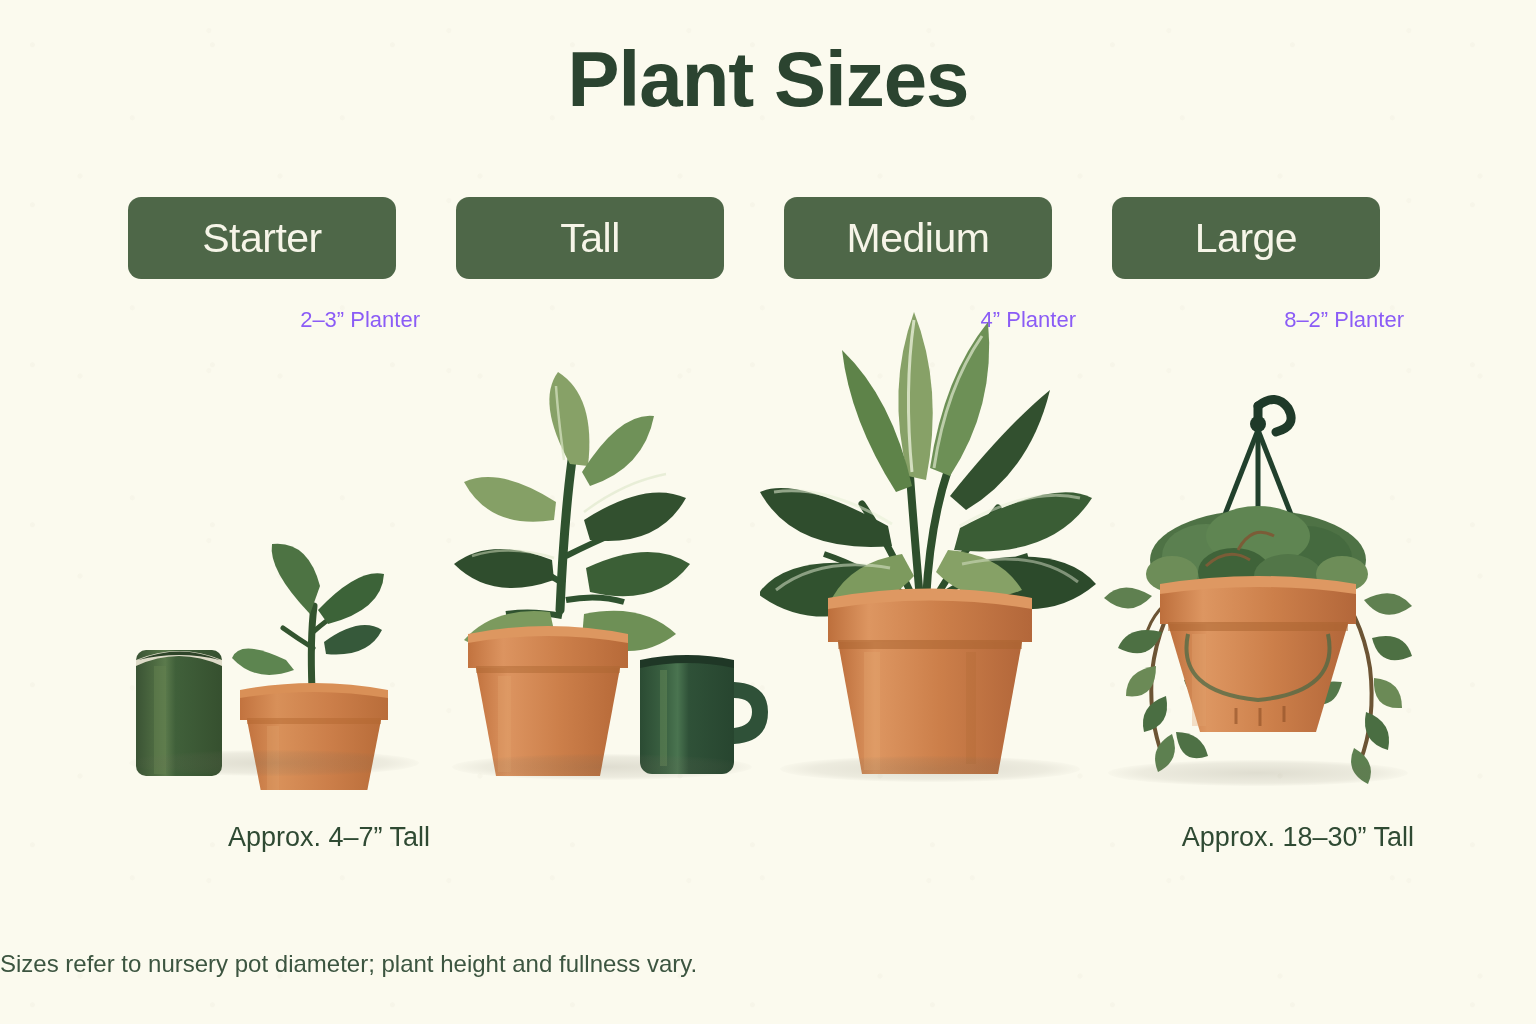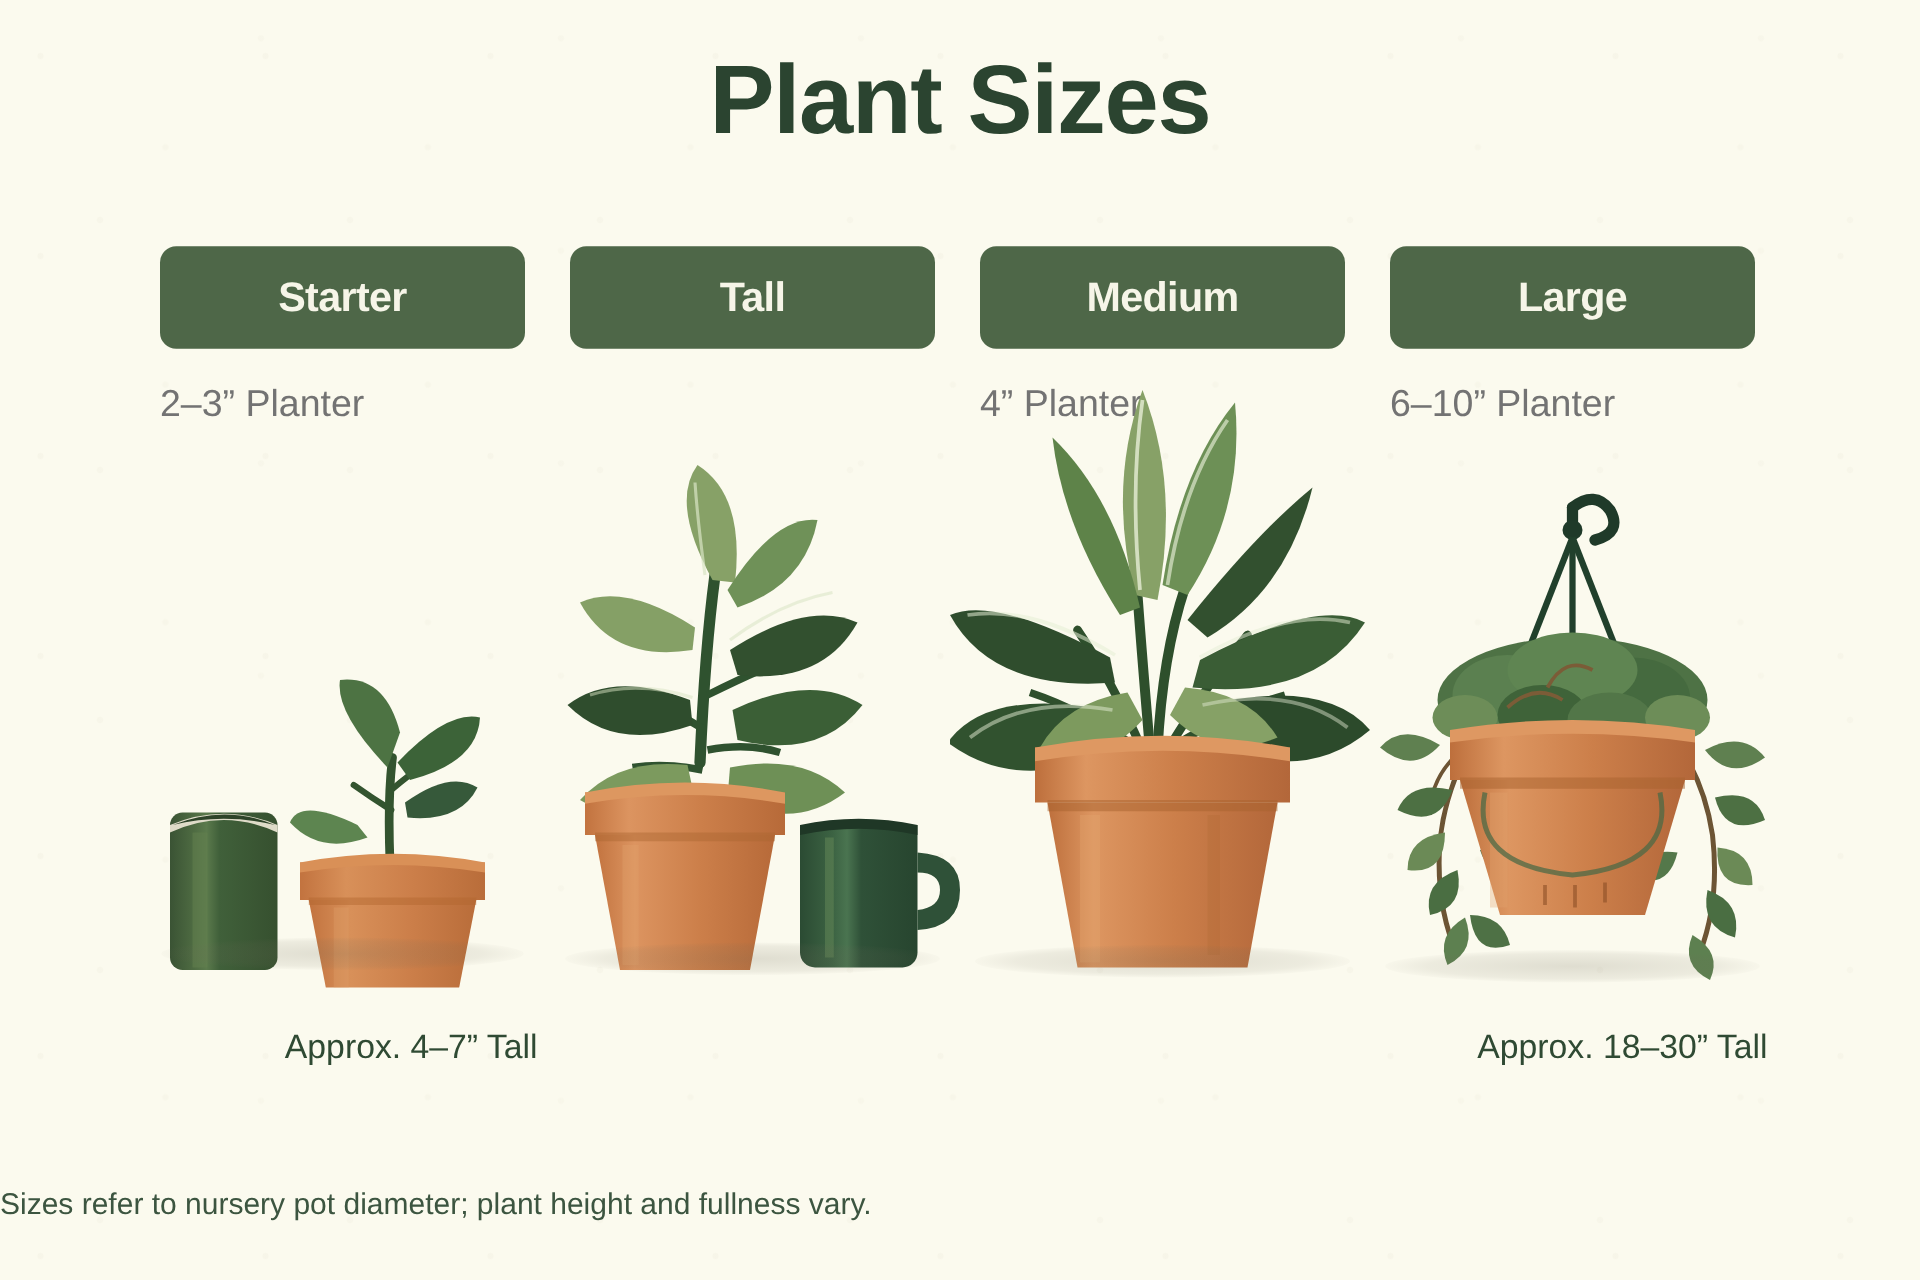--- a/index.html
+++ b/index.html
@@ -39,10 +39,10 @@
   .col-3{left:1112px;}
 
   .badge{
-    position:absolute;top:197px;left:0;width:292px;height:82px;
+    position:absolute;top:197px;left:0;width:268px;height:82px;
     background:#4e6748;border-radius:13px;
     display:flex;align-items:center;justify-content:center;
-    color:#f6f5e8;font-size:33px;font-weight:bold;letter-spacing:-.5px;
+    color:#f6f5e8;font-size:41px;font-weight:normal;letter-spacing:-.5px;
   }
   .planter-size{
     position:absolute;top:307px;left:0;width:292px;

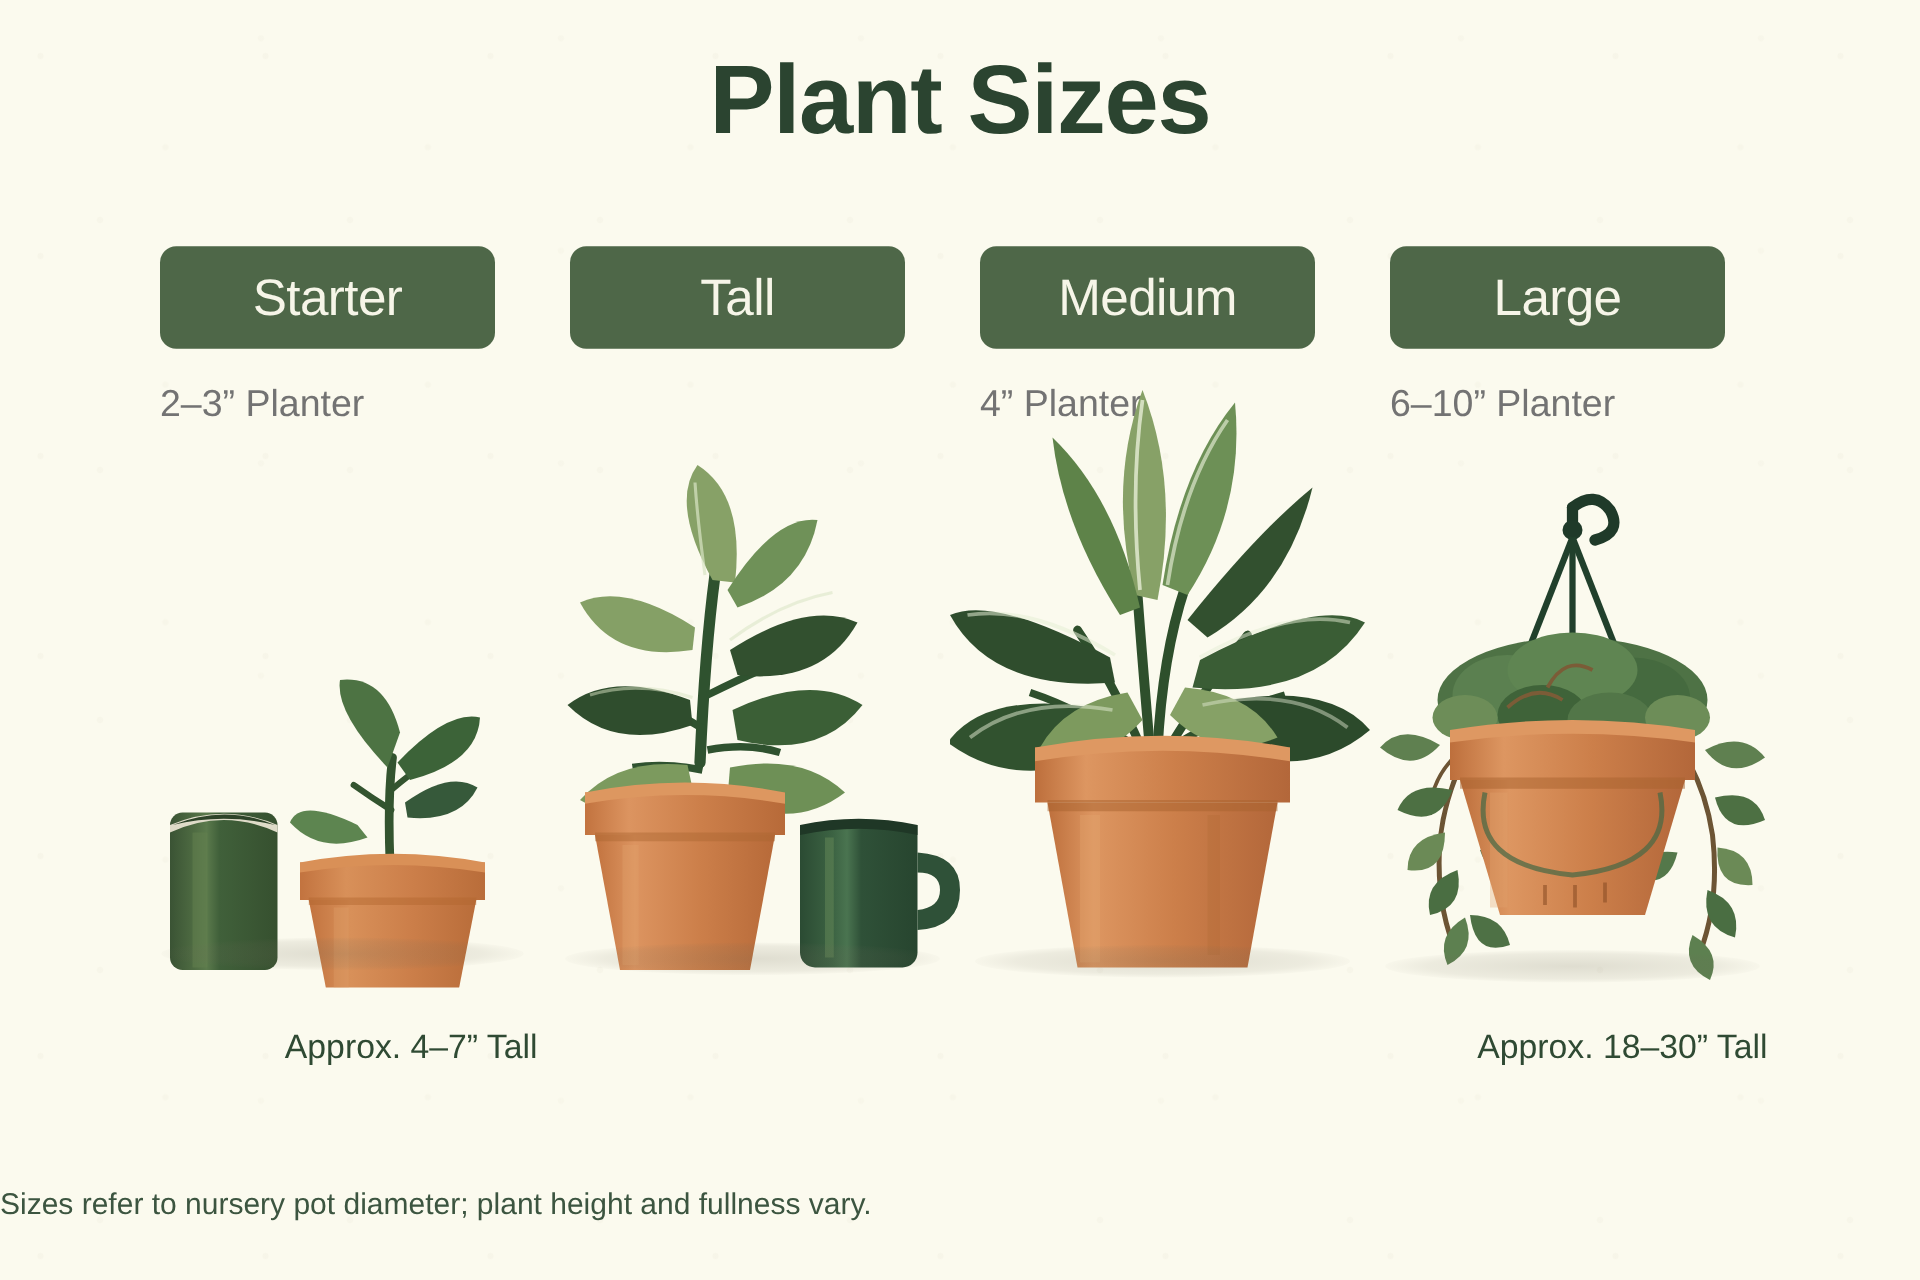--- a/index.html
+++ b/index.html
@@ -46,7 +46,7 @@
   }
   .planter-size{
     position:absolute;top:307px;left:0;width:292px;
-    text-align:left;font-size:30px;color:#737373;
+    text-align:right;font-size:22px;color:#8b5cf6;
   }
 
   .height-note{

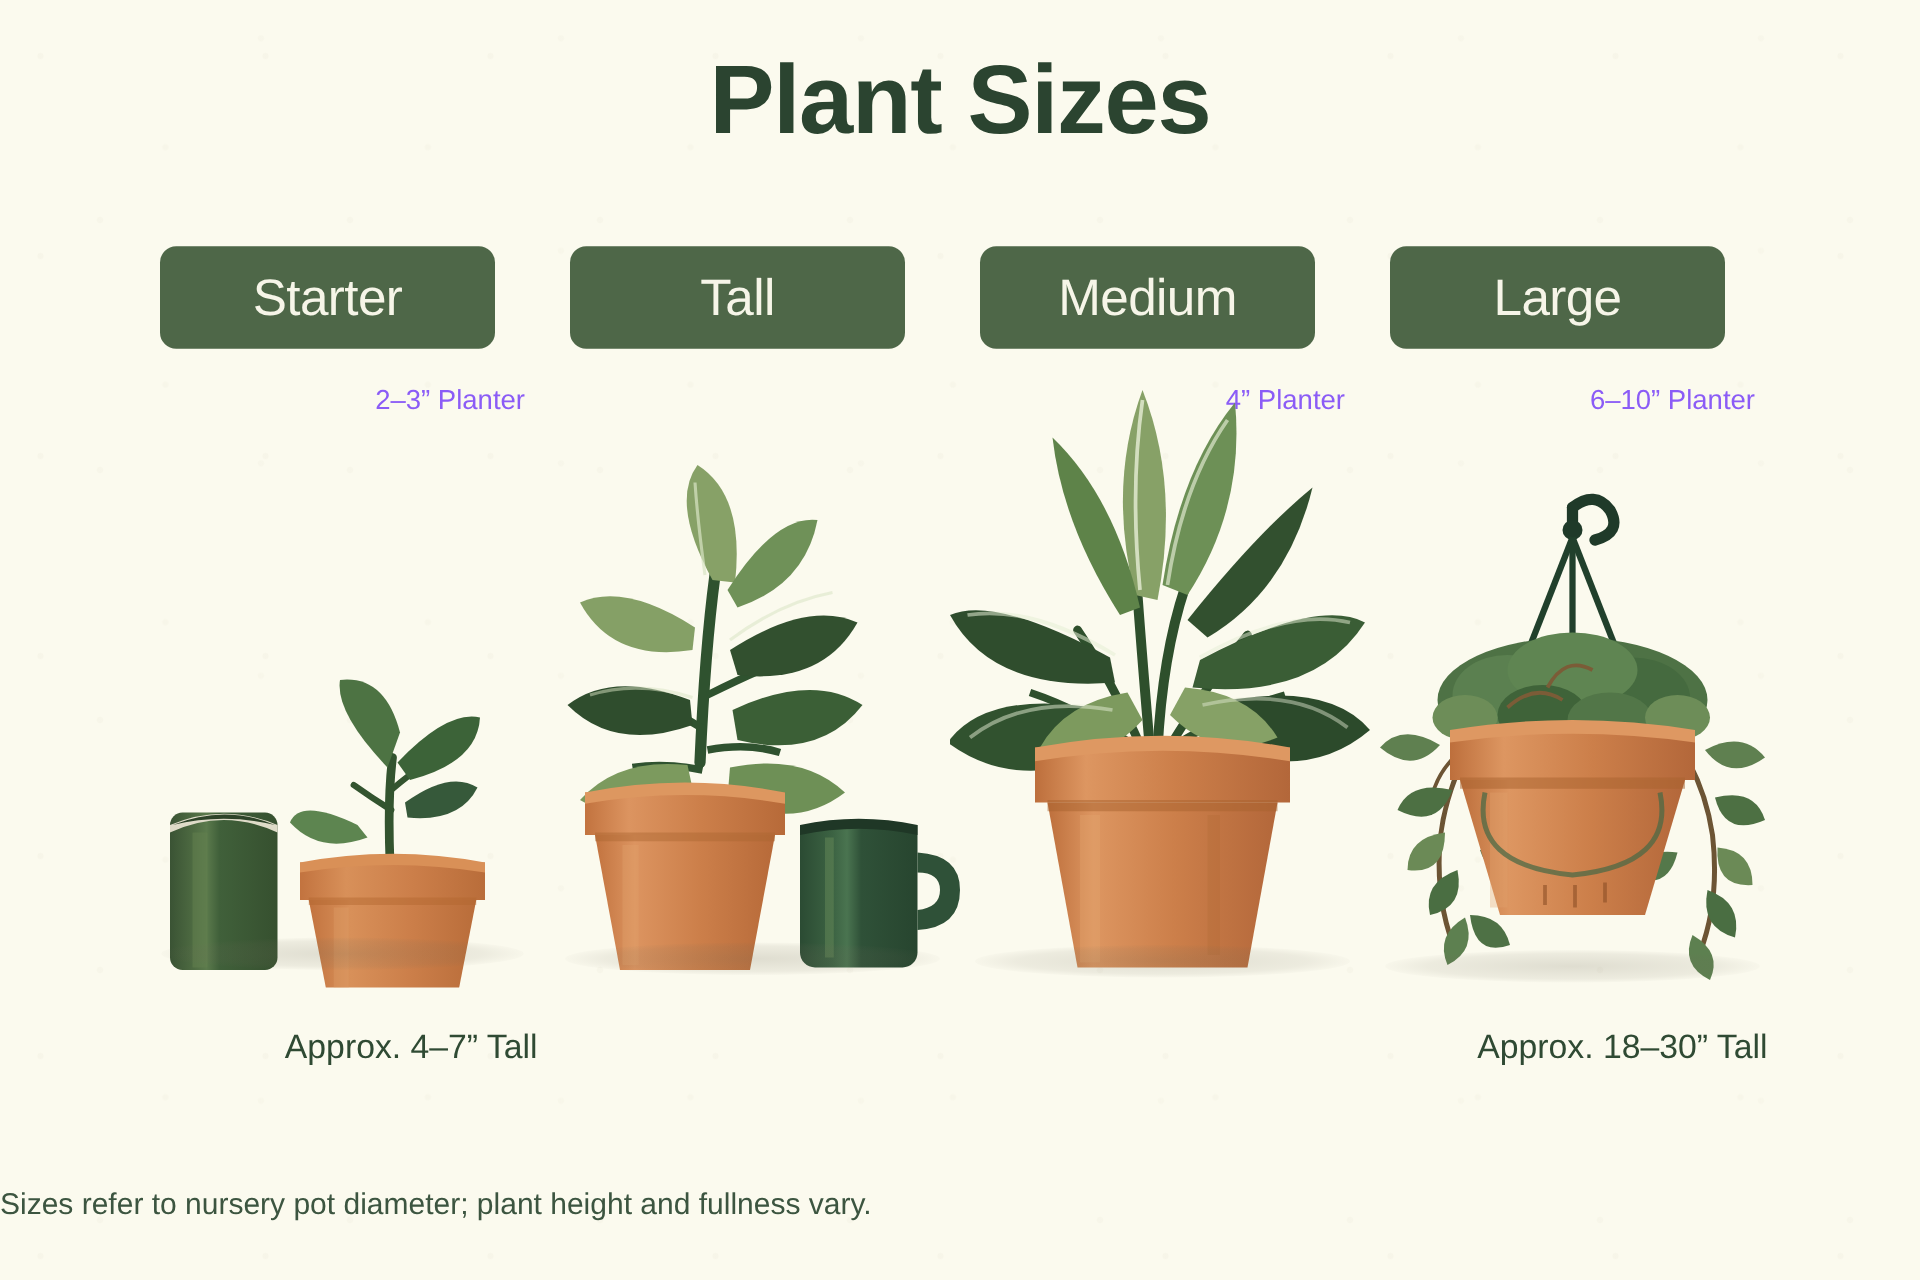--- a/index.html
+++ b/index.html
@@ -258,7 +258,7 @@
 
   <div class="column col-3">
     <div class="badge">Large</div>
-    <div class="planter-size">6–10” Planter</div>
+    <div class="planter-size">8–2” Planter</div>
 
     <div class="stage" style="top:360px;height:430px;">
       <div class="ground-shadow" style="width:300px;bottom:4px;"></div>

